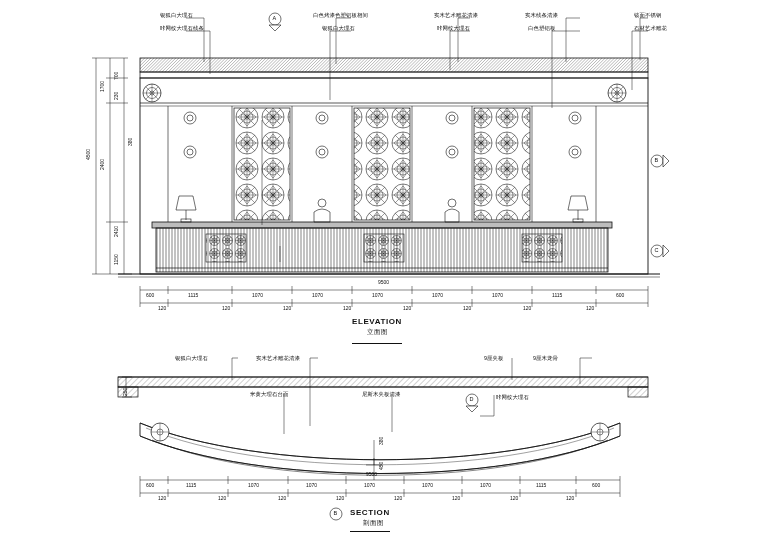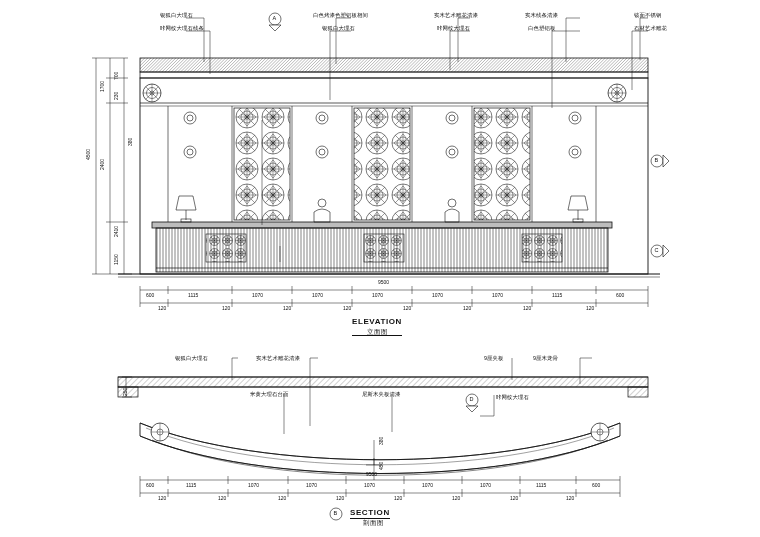--- a/index.html
+++ b/index.html
@@ -230,7 +230,7 @@
 
   <div class="abs dim" style="left:378px;top:279px;">9500</div>
 
-  <div class="abs ttl ul" style="left:352px;top:317px;padding-bottom:9px;">ELEVATION</div>
+  <div class="abs ttl ul" style="left:352px;top:317px;padding-bottom:17px;">ELEVATION</div>
   <div class="abs ttl-cn" style="left:367px;top:328px;">立面图</div>
 
   <svg class="abs" style="left:0;top:340px;" width="760" height="197">

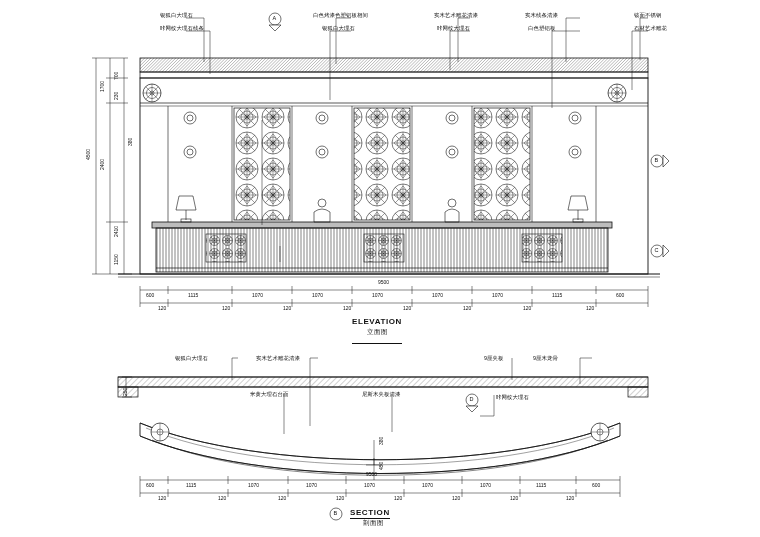--- a/index.html
+++ b/index.html
@@ -338,7 +338,7 @@
 
   <div class="abs dim" style="left:366px;top:471px;">9500</div>
 
-  <div class="abs ttl ul" style="left:350px;top:508px;padding-bottom:1px;">SECTION</div>
+  <div class="abs ttl ul" style="left:350px;top:508px;padding-bottom:14px;">SECTION</div>
   <div class="abs ttl-cn" style="left:363px;top:519px;">剖面图</div>
 
 </div>

